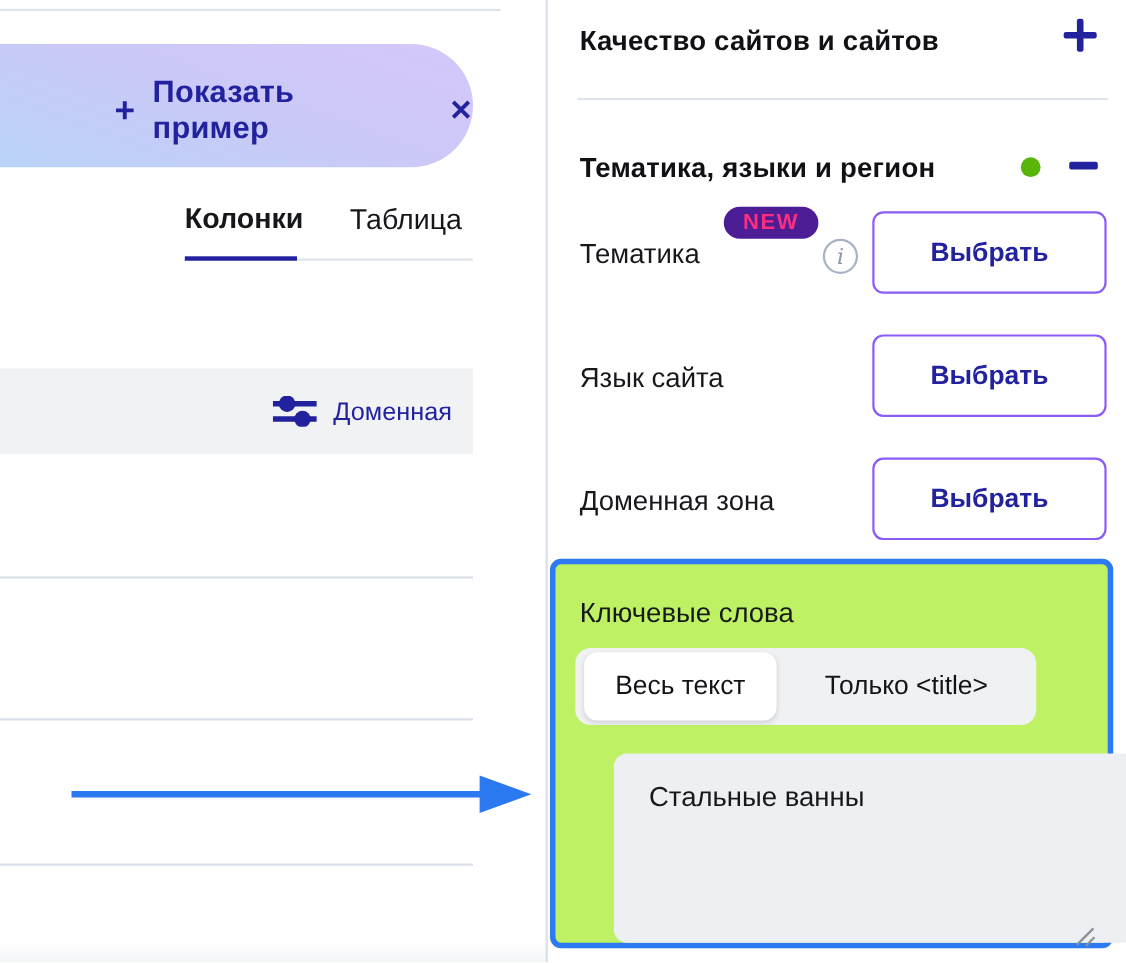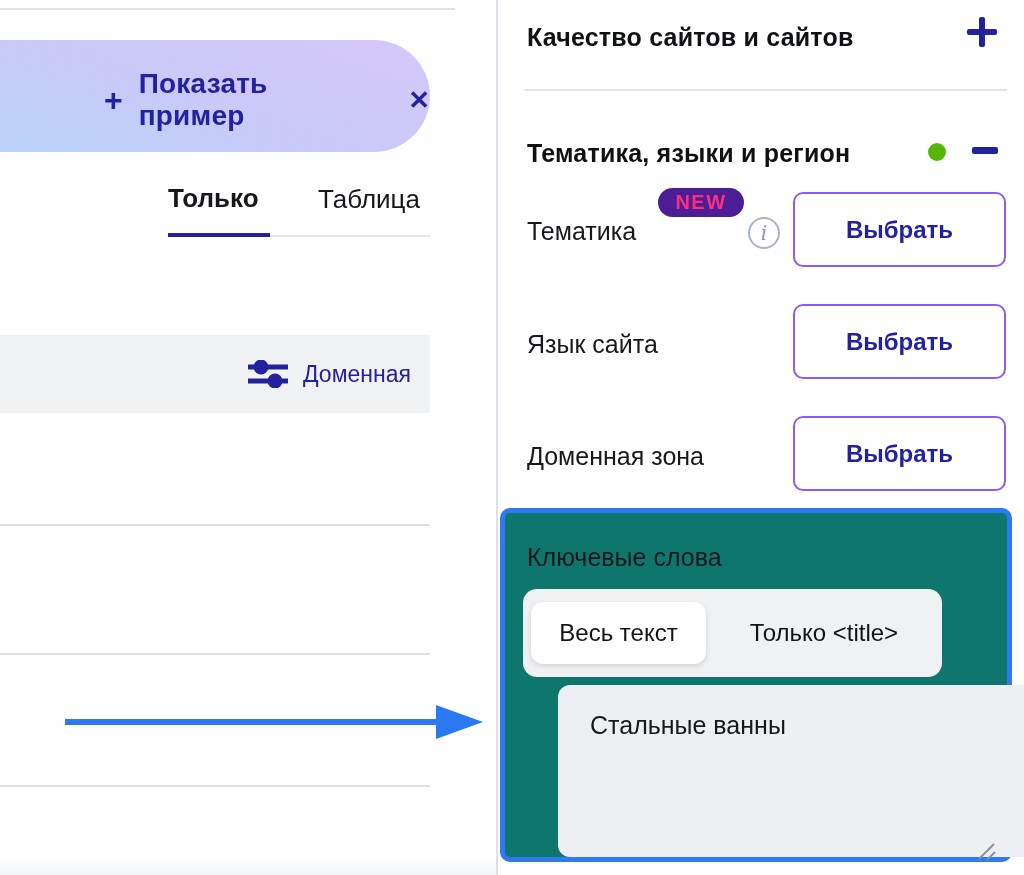--- a/index.html
+++ b/index.html
@@ -114,7 +114,7 @@
     </div>
   </div>
 
-  <span class="abs tab tab-tree">Только</span>
+  <span class="abs tab tab-tree">Колонки</span>
   <span class="abs tab tab-table">Таблица</span>
   <div class="abs tab-track"></div>
   <div class="abs tab-active-bar"></div>

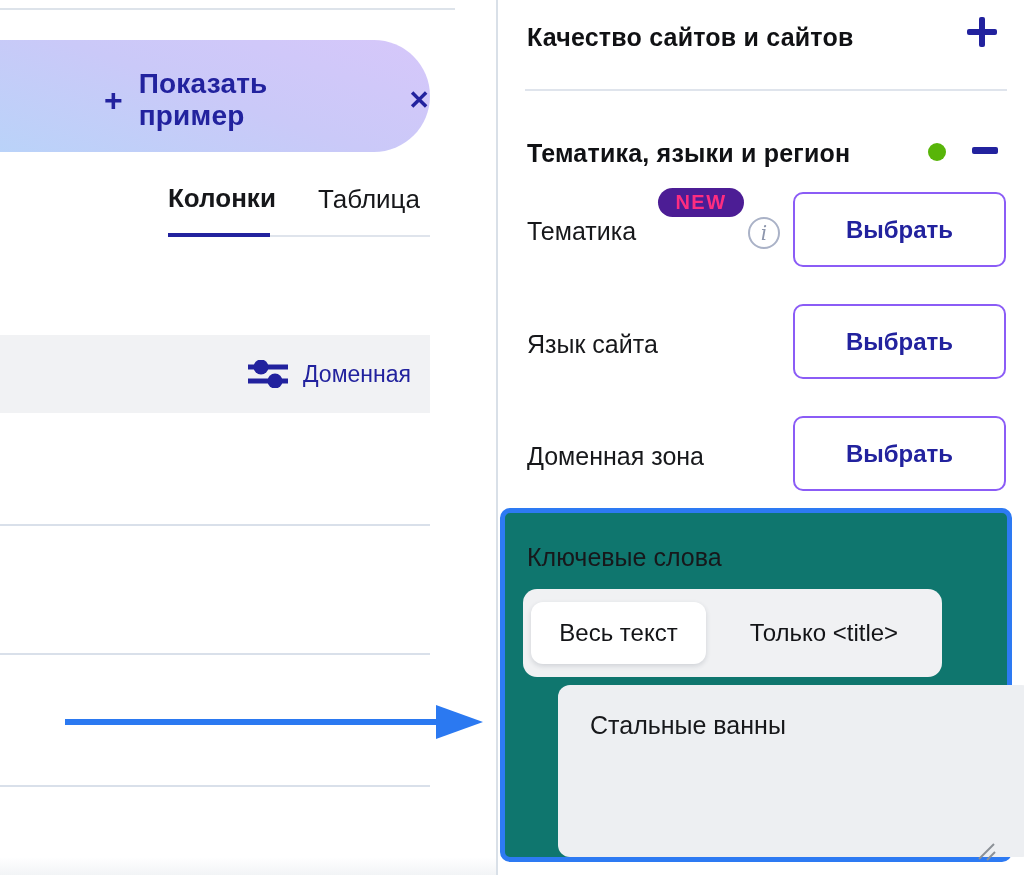--- a/index.html
+++ b/index.html
@@ -77,7 +77,7 @@
 
   .keywords-box{
     left:500px;top:508px;width:512px;height:354px;box-sizing:border-box;
-    border:5px solid #2d7af3;border-radius:10px;background:#0f766e;
+    border:5px solid #2d7af3;border-radius:10px;background:#bef264;
   }
   .kw-label{position:absolute;left:22px;top:30px;font-size:25px;color:#17181b;}
   .segmented{

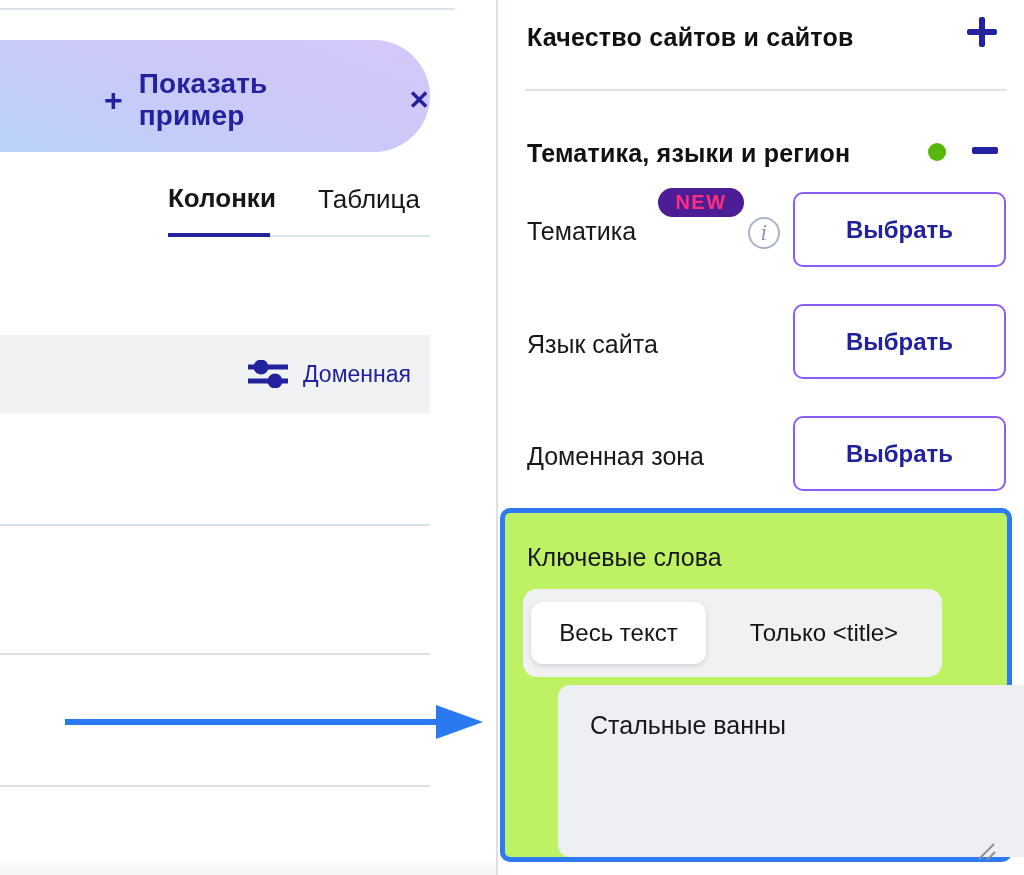--- a/index.html
+++ b/index.html
@@ -81,7 +81,7 @@
   }
   .kw-label{position:absolute;left:22px;top:30px;font-size:25px;color:#17181b;}
   .segmented{
-    position:absolute;left:18px;top:76px;width:419px;height:88px;background:#f0f1f3;border-radius:14px;
+    position:absolute;left:18px;top:76px;width:419px;height:70px;background:#f0f1f3;border-radius:14px;
     display:flex;align-items:center;
   }
   .seg-active{

